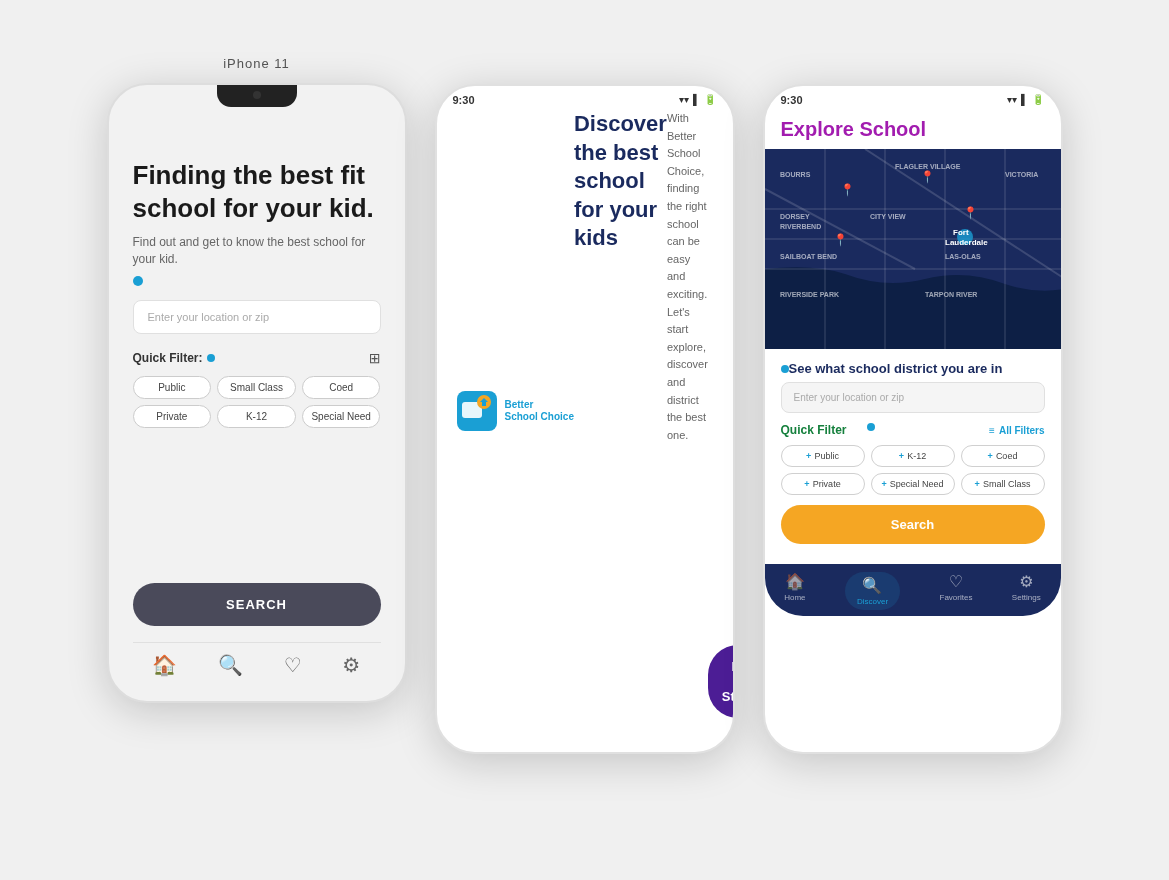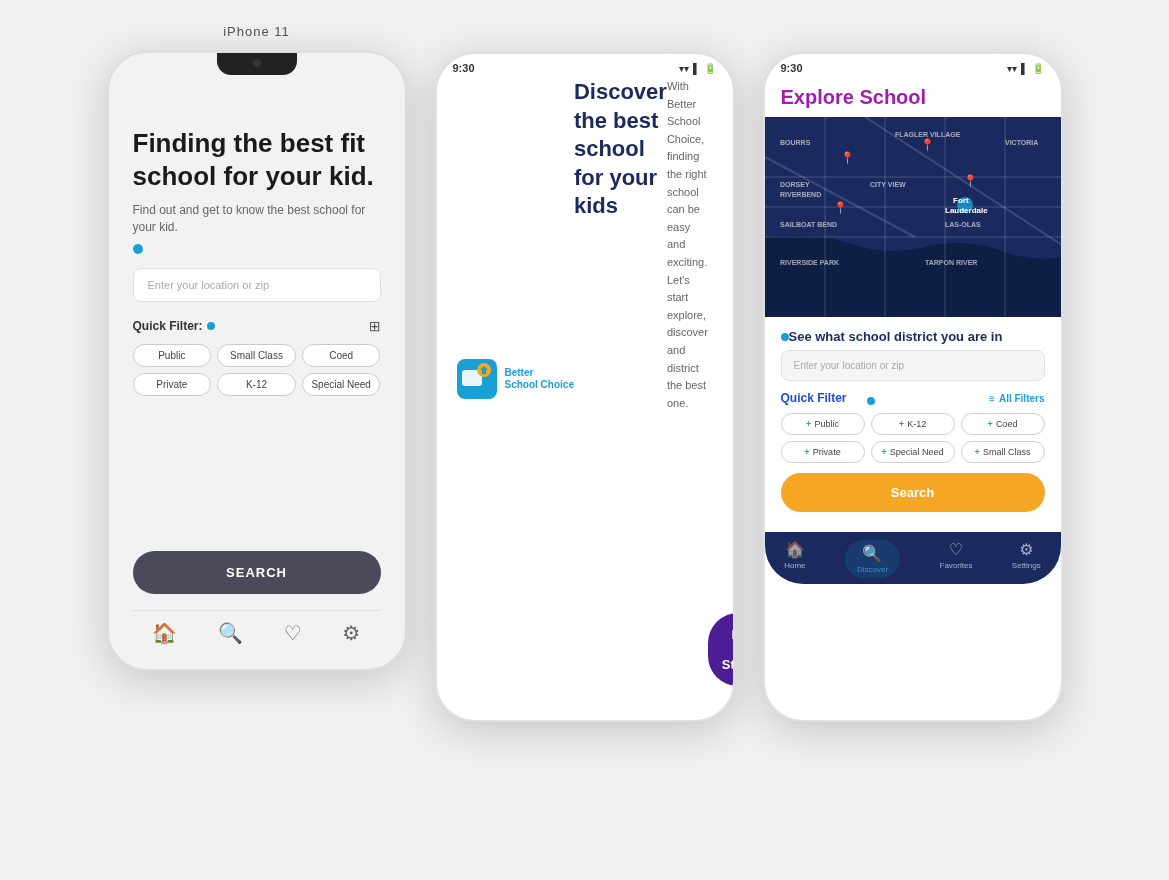--- a/index.html
+++ b/index.html
@@ -370,7 +370,7 @@
 </head>
 <body>
 
-<div style="display:flex; align-items:flex-start; justify-content:center; gap:28px; padding: 24px 20px; width:100%; height:100%;border-radius:18px;">
+<div style="display:flex; align-items:flex-start; justify-content:center; gap:28px; padding: 56px 20px; width:100%; height:100%;border-radius:18px;">
 
   <div class="phone-wrapper">
     <div class="phone-label">iPhone 11</div>

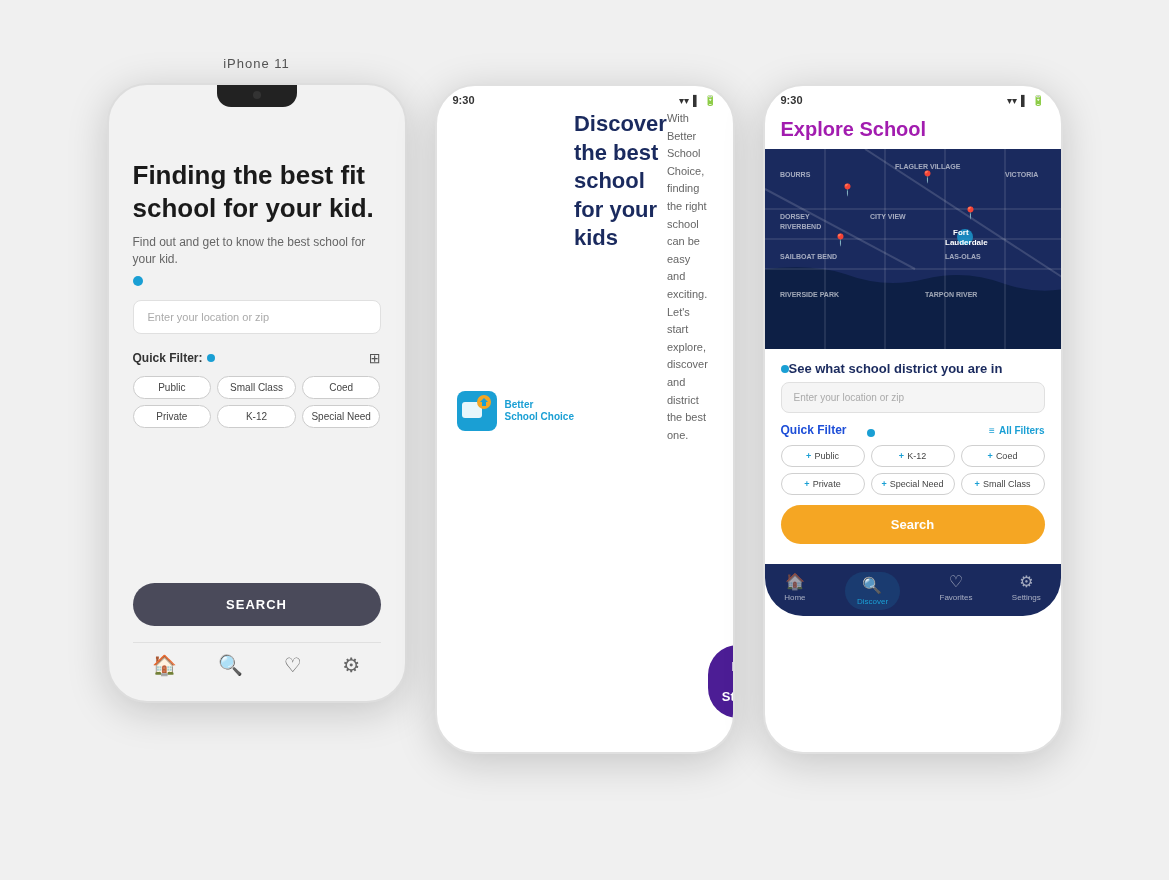--- a/index.html
+++ b/index.html
@@ -79,7 +79,7 @@
     .status-bar {
       display: flex;
       justify-content: space-between;
-      align-items: center;
+      align-items: flex-start;
       padding: 8px 16px 4px;
       font-size: 11px;
       color: #333;

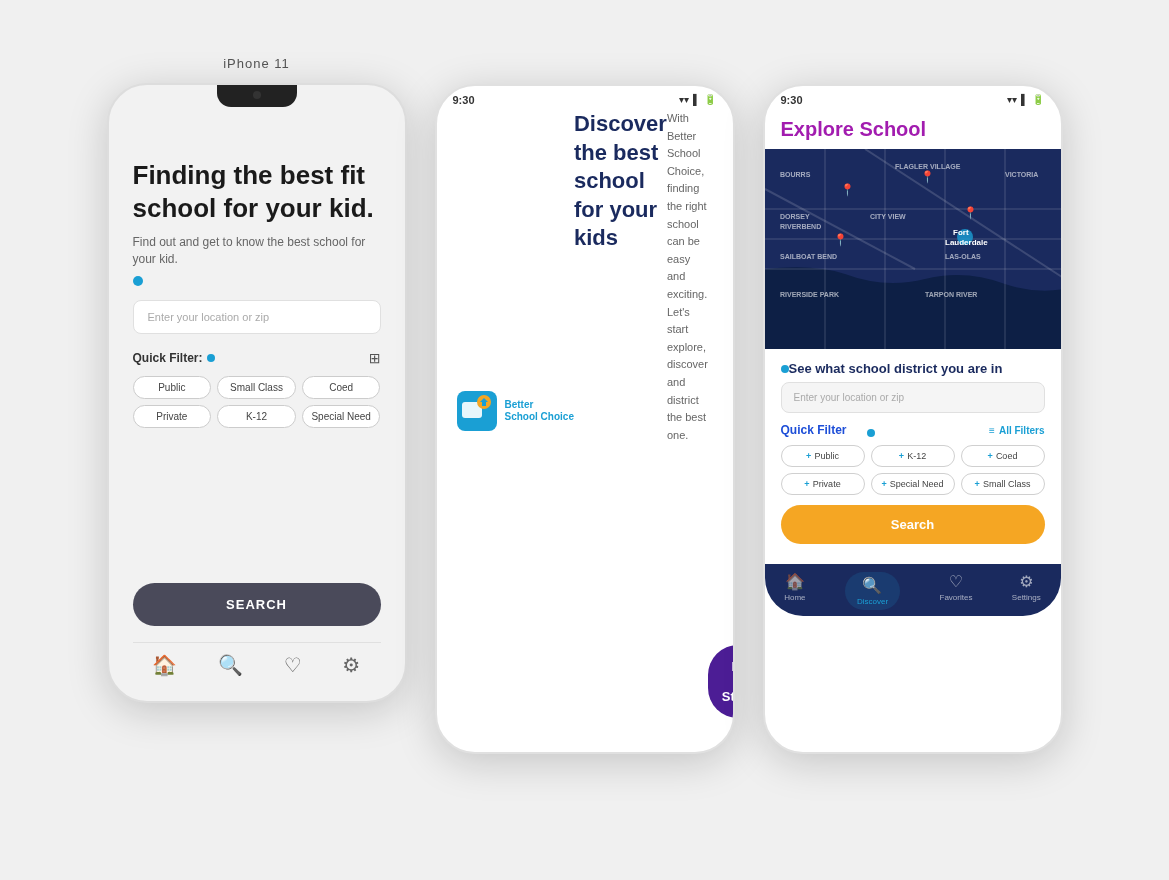--- a/index.html
+++ b/index.html
@@ -296,9 +296,9 @@
     .p3-qf-label {
       font-size: 12px;
       font-weight: 600;
-      color: #1d4ed8;
-      display: flex;
-      align-items: flex-end;
+      color: #15803d;
+      display: flex;
+      align-items: flex-start;
       gap: 20px;
     }
     .p3-qf-dot { width: 8px; height: 8px; background: #1a9fd4; border-radius: 50%; }

